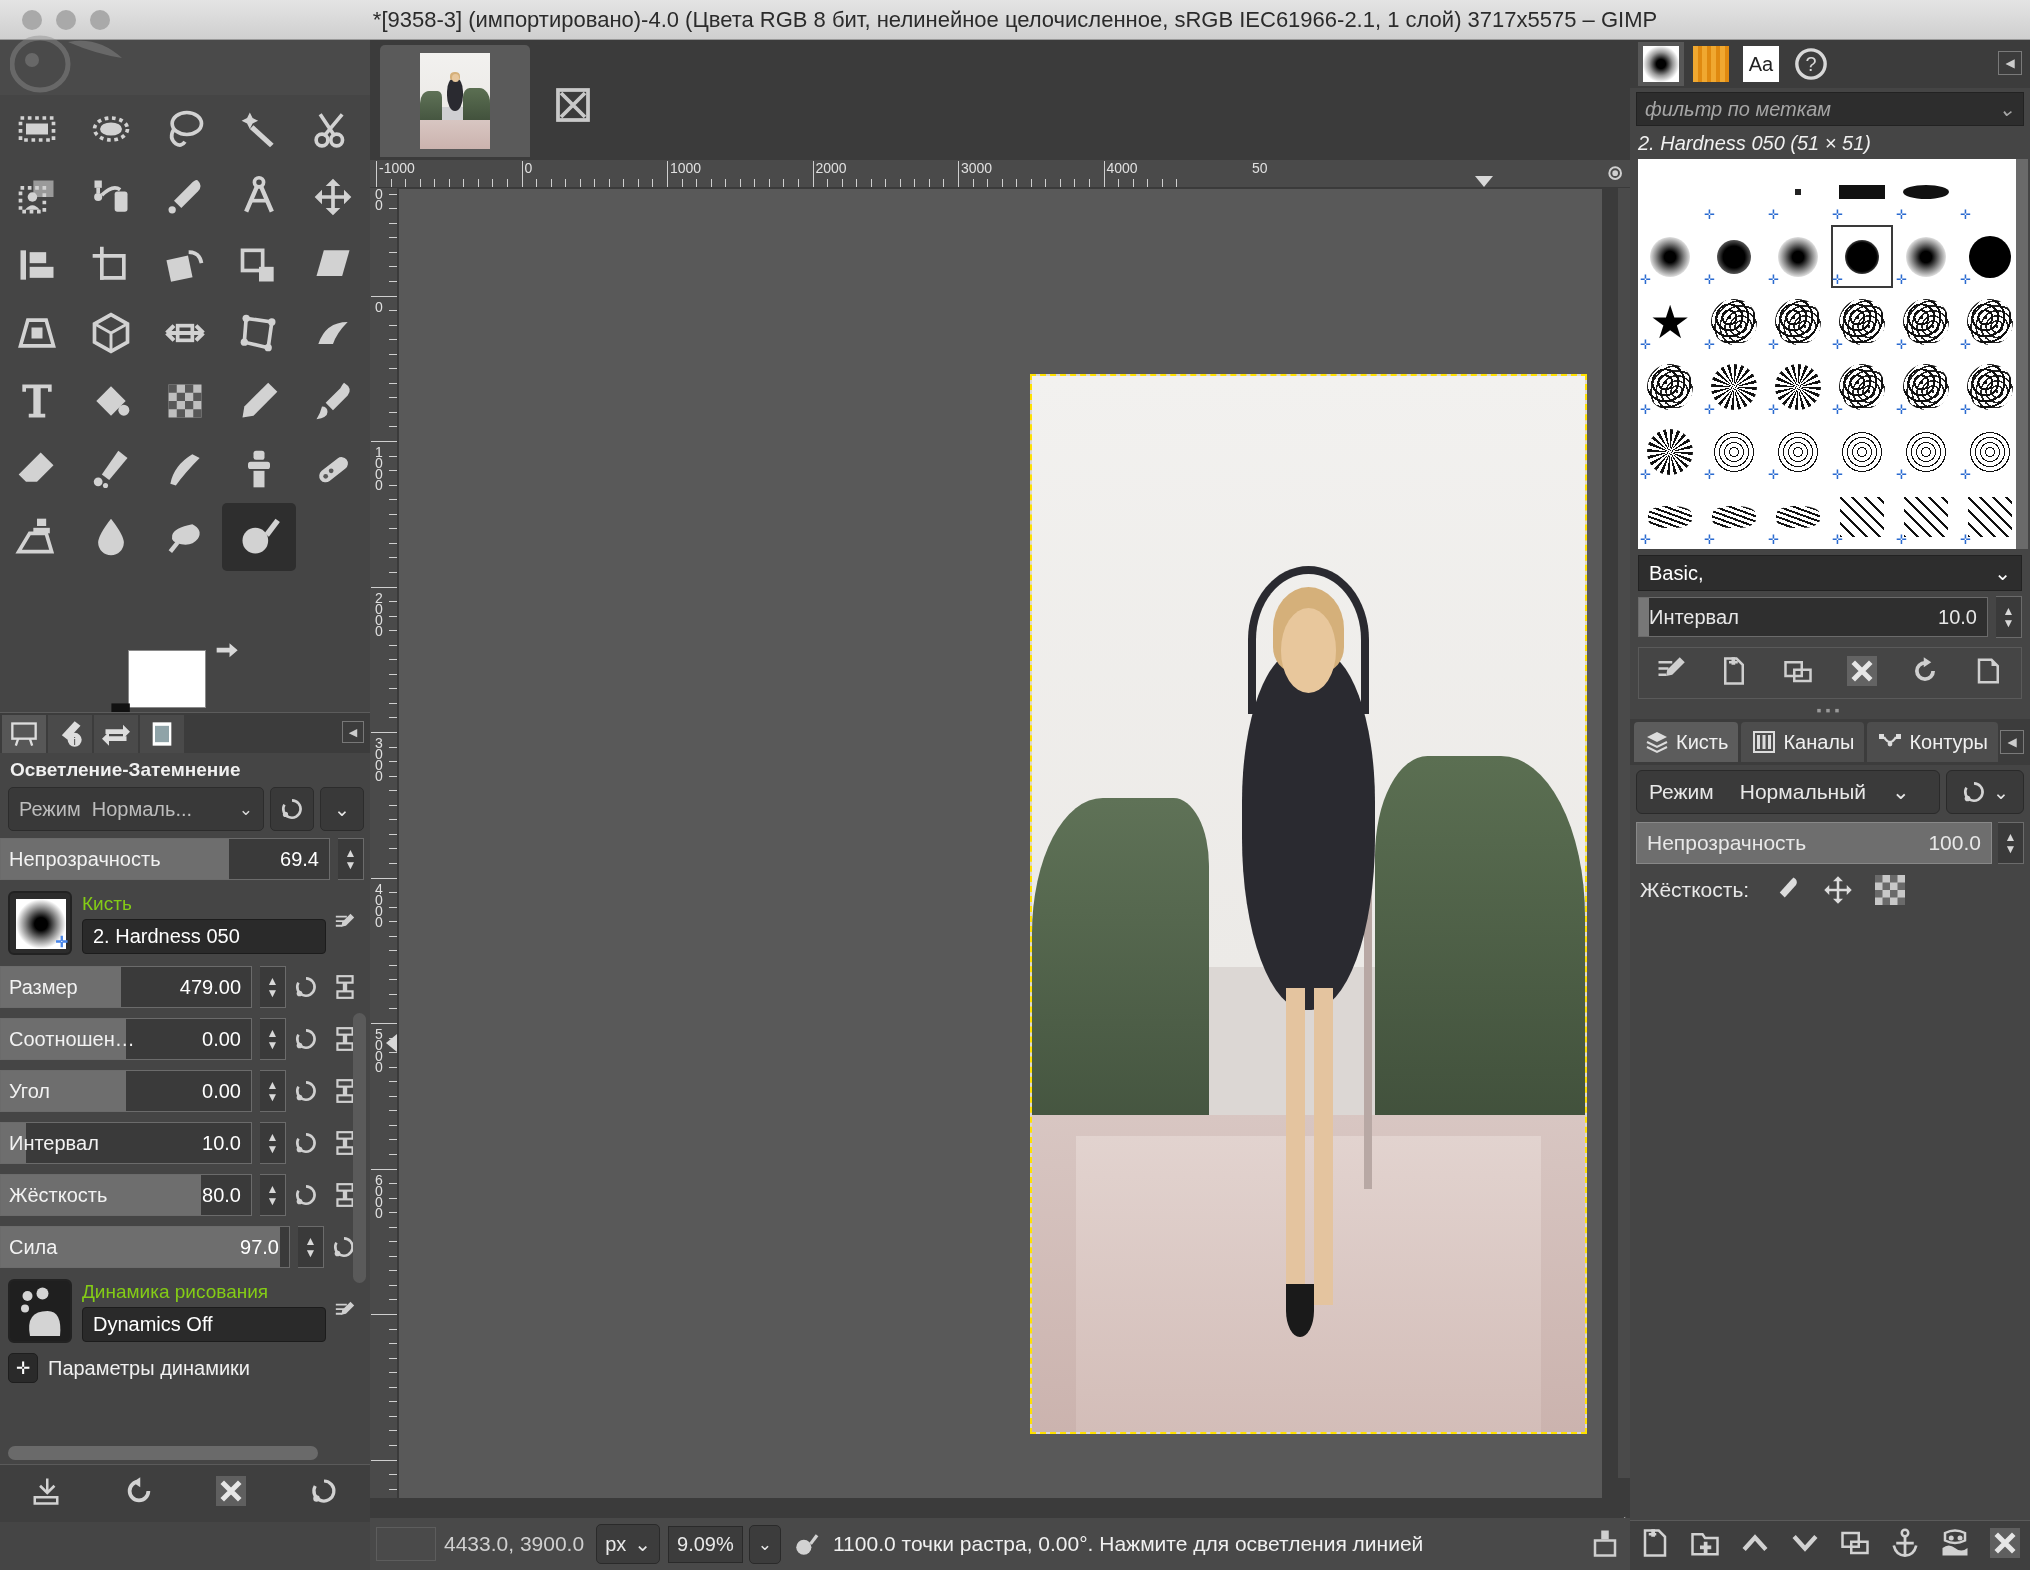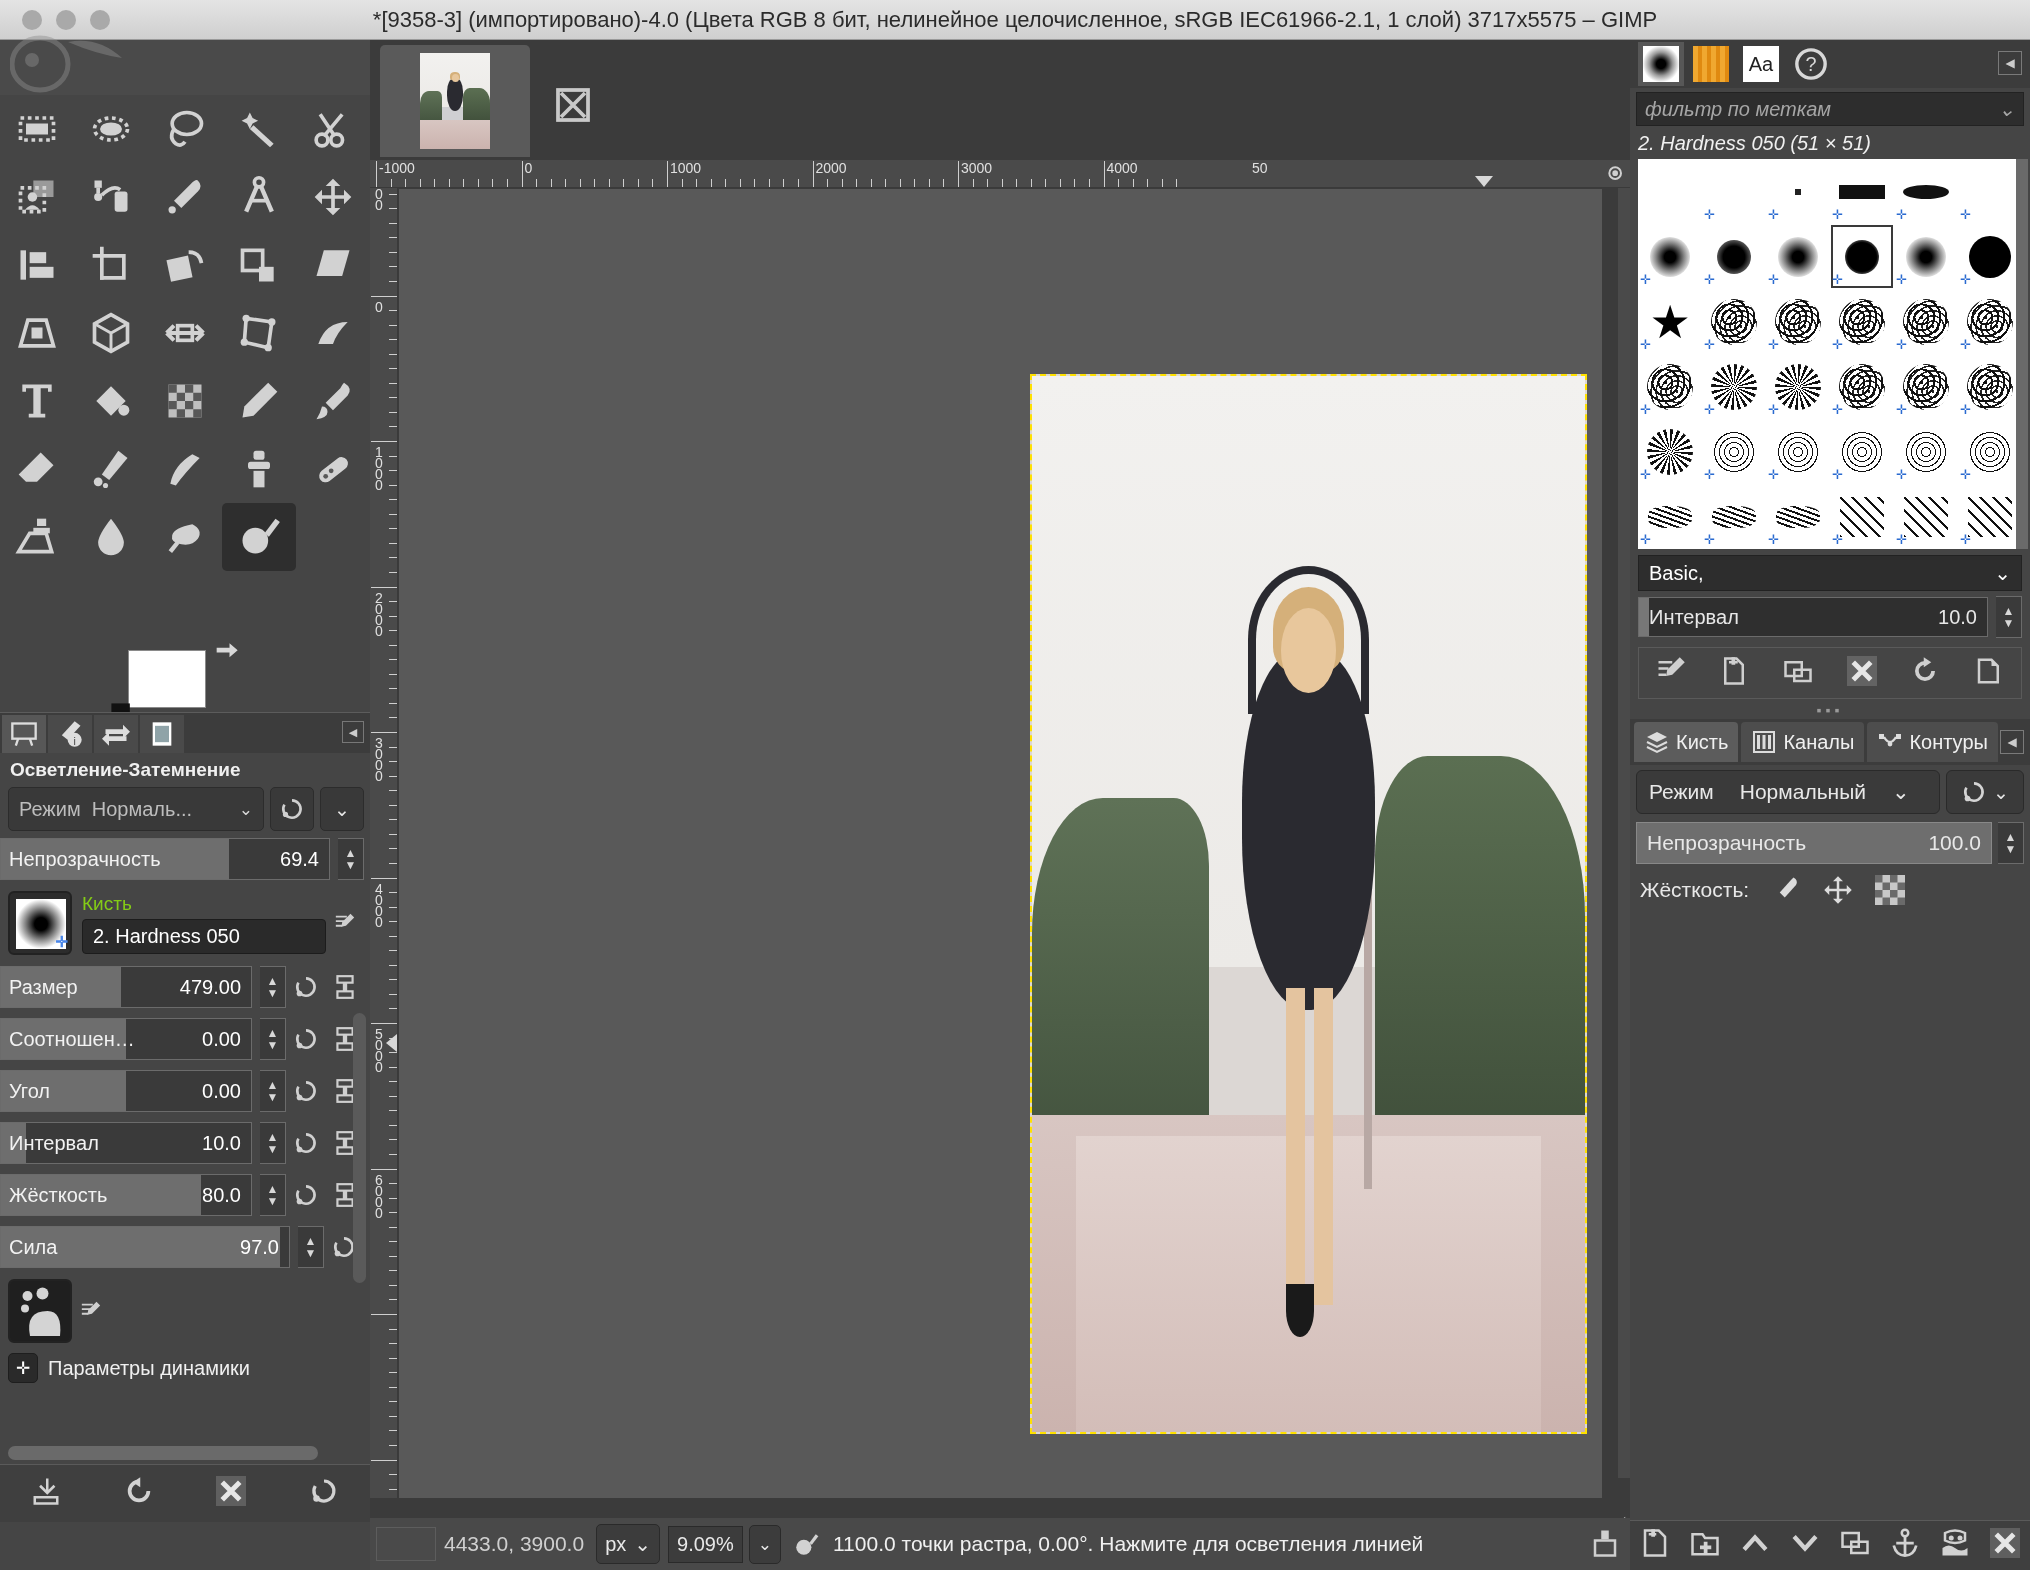--- a/index.html
+++ b/index.html
@@ -732,6 +732,10 @@
           <path d="M8 22 q-2 -10 7 -10 q6 0 5 10z" fill="#d4d4d4"></path>
         </svg>
     </div>
+    <div class="brushmeta">
+      <div class="cap">Динамика рисования</div>
+      <div class="brushname">Dynamics Off</div>
+    </div>
     <div class="linkbtn">
         <svg viewBox="0 0 24 24">
           <path d="M2 4h12v2H2z M2 9h9v2H2z M2 14h7v2H2z"></path>

